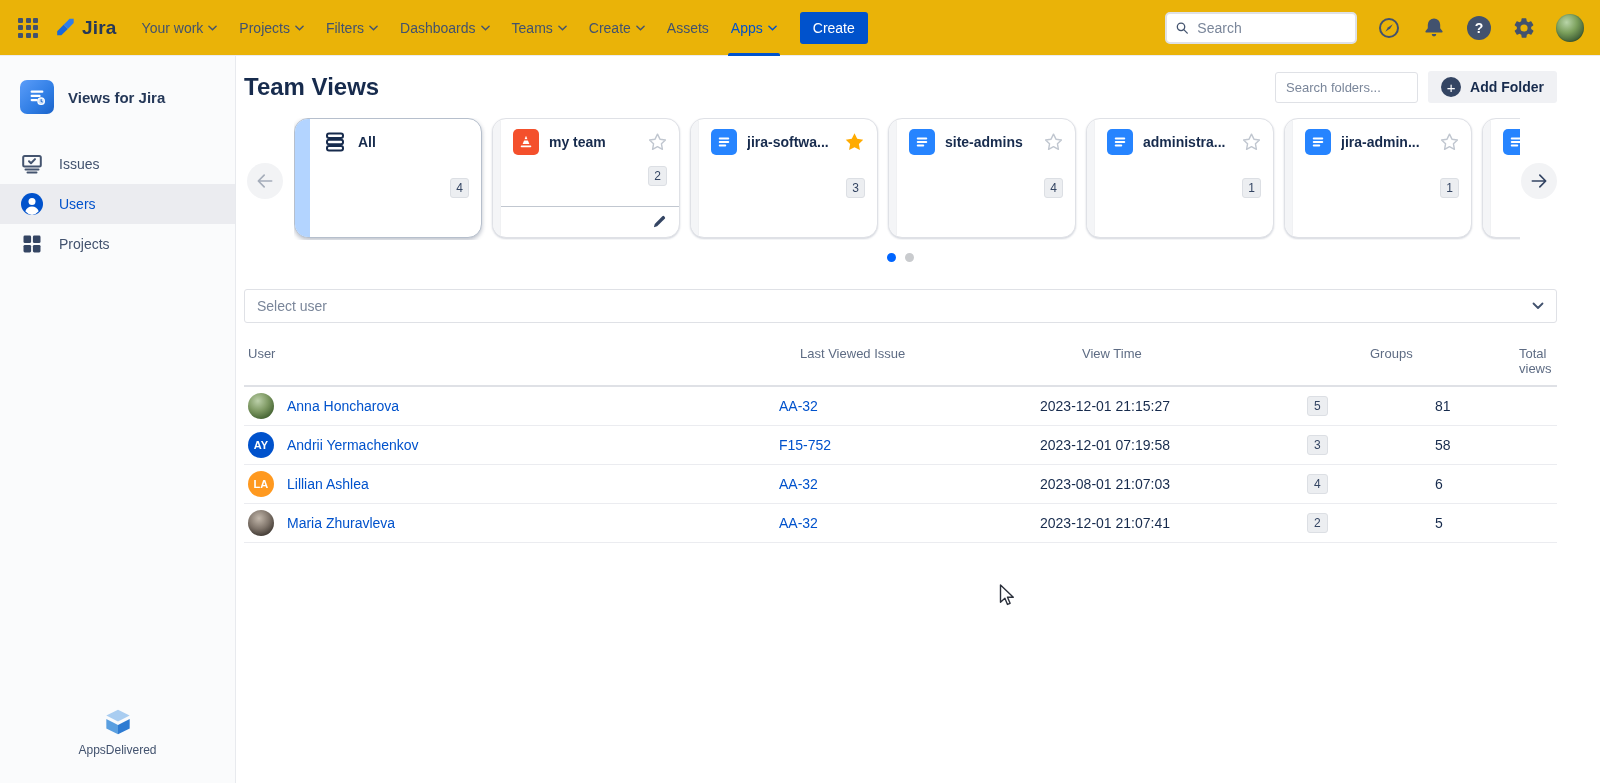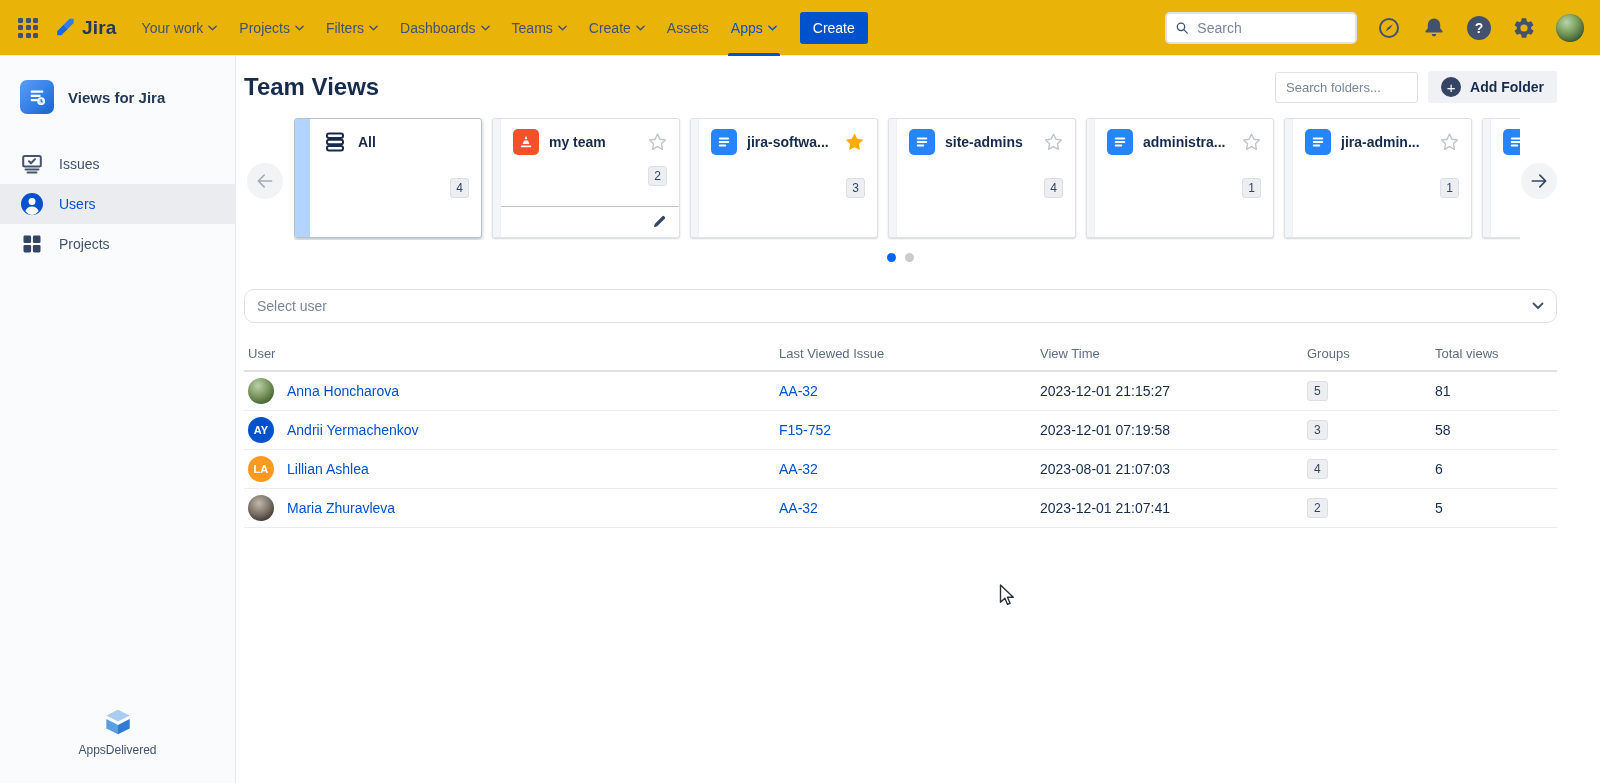--- a/index.html
+++ b/index.html
@@ -79,7 +79,7 @@
   .cards-viewport { margin-left:50px; width:1226px; overflow:hidden; height:122px; }
   .cards-track { display:flex; gap:10px; }
   .folder-card { width:188px; height:120px; flex-shrink:0; background:#fff; border:1px solid #dfe1e6;
-    border-radius:3px; box-shadow:0 1px 2px rgba(9,30,66,.18); display:flex; overflow:hidden; cursor:pointer; }
+    border-radius:14px; box-shadow:0 1px 2px rgba(9,30,66,.18); display:flex; overflow:hidden; cursor:pointer; }
   .folder-card.selected { border-color:#b6bfcc; box-shadow:0 2px 4px rgba(9,30,66,.28); }
   .card-stripe { width:8px; background:#f4f5f7; flex-shrink:0; border-right:1px solid #f0f1f3; }
   .folder-card.selected .card-stripe { width:15px; background:#b3d4ff; border-right:none; }

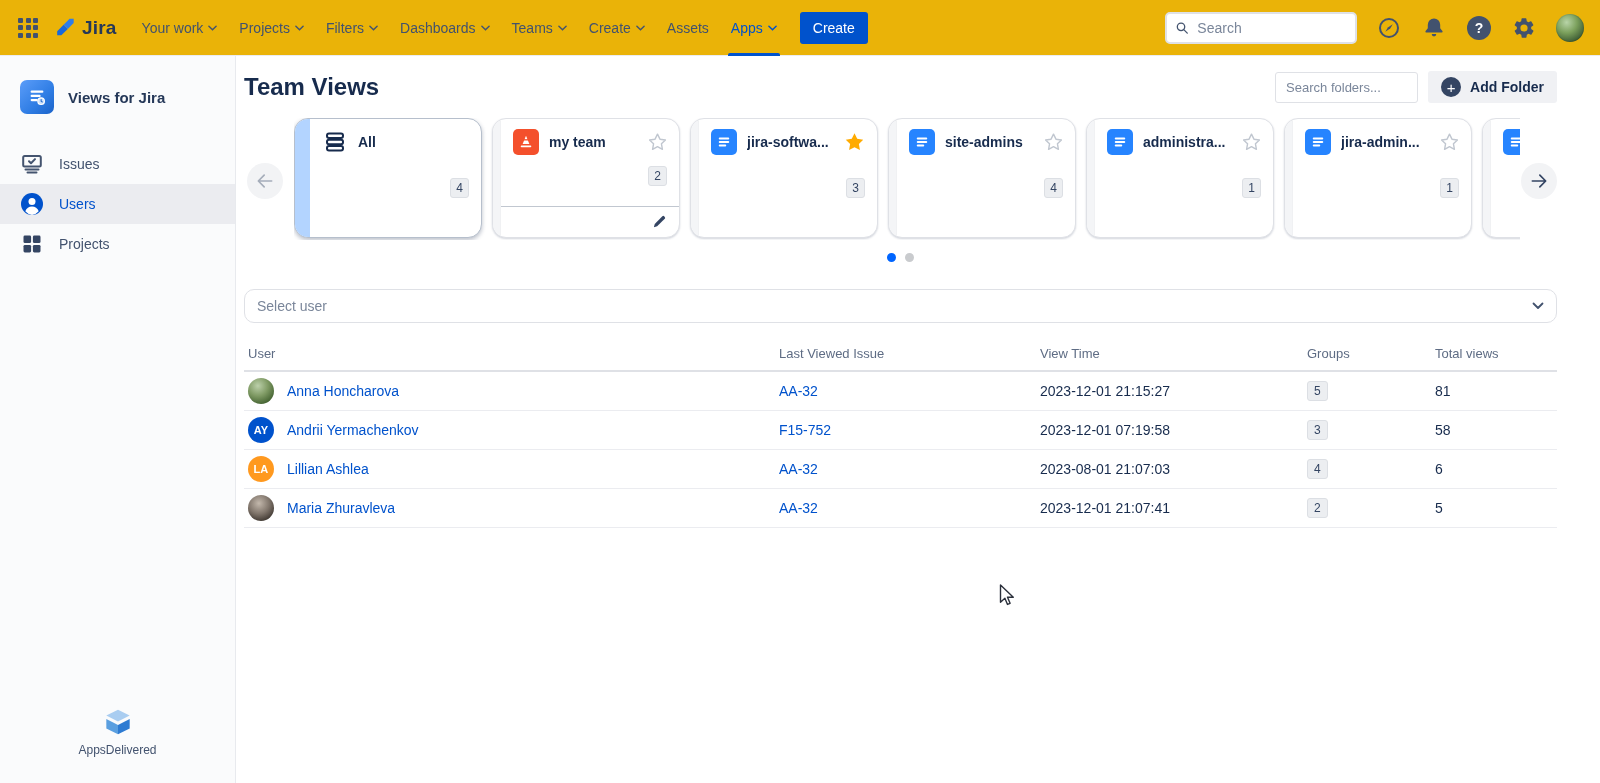--- a/index.html
+++ b/index.html
@@ -100,7 +100,7 @@
 
   
   .filters { display:flex; gap:14px; margin-bottom:17px; }
-  .select { flex:1; height:34px; border:1px solid #dfe1e6; border-radius:10px; background:#fff;
+  .select { flex:1; height:34px; border:1px solid #dfe1e6; border-radius:3px; background:#fff;
     display:flex; align-items:center; justify-content:space-between; padding:0 12px; font-size:14px; cursor:pointer; }
   .select .placeholder { color:#7a869a; }
   .select .value { color:#44546f; }

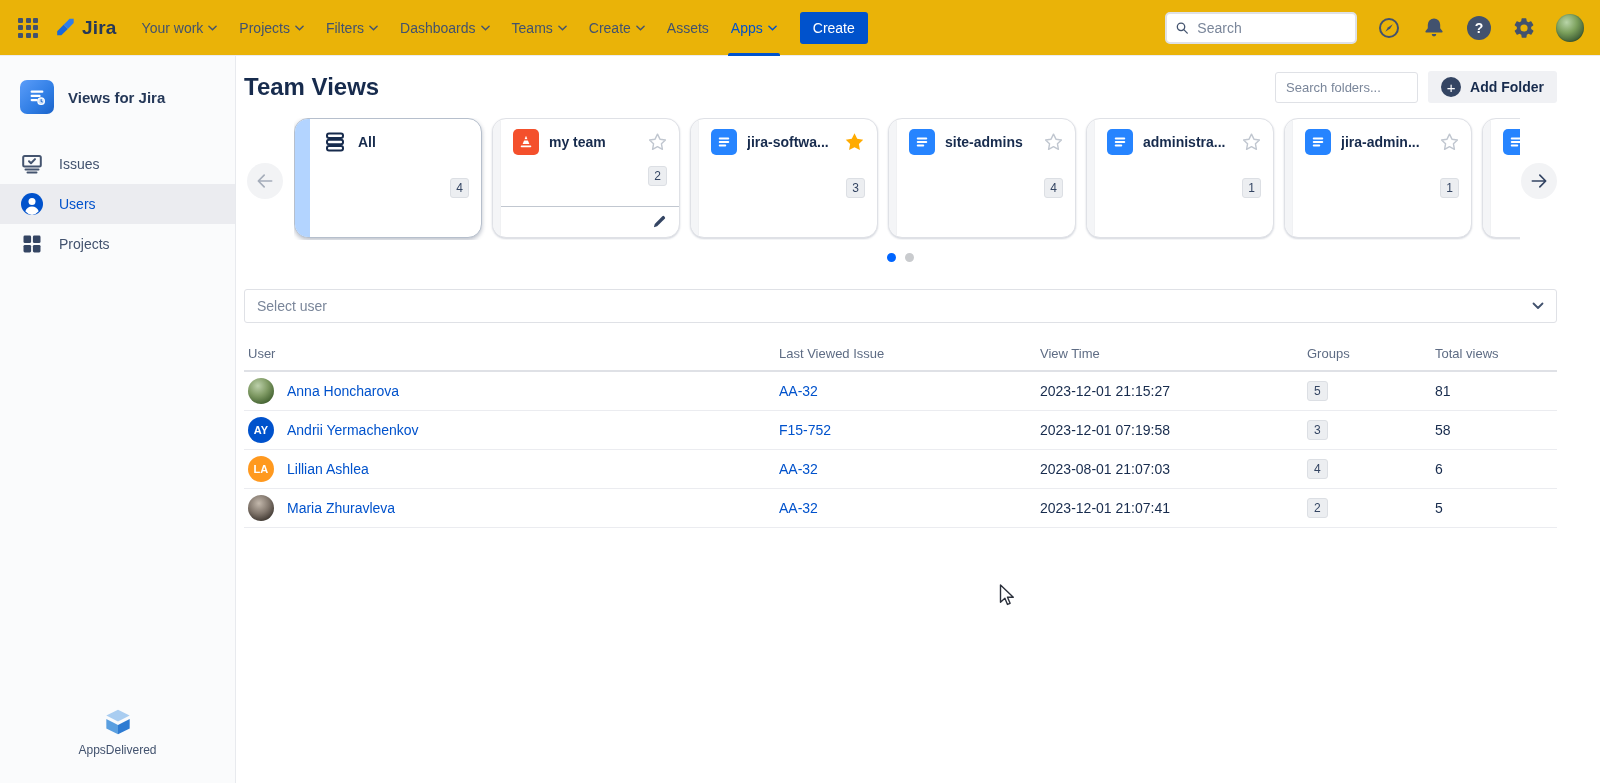--- a/index.html
+++ b/index.html
@@ -107,7 +107,7 @@
 
   
   .t-head { display:grid; grid-template-columns:535px 261px 267px 128px 1fr;
-    font-size:13px; color:#5e6c84; padding:6px 0 9px; border-bottom:2px solid #dfe1e6; }
+    font-size:13px; color:#5e6c84; padding:6px 0 9px; border-bottom:2px solid #dfe1e6;gap:21px; }
   .t-head > div:first-child { padding-left:4px; }
   .t-row { display:grid; grid-template-columns:535px 261px 267px 128px 1fr; align-items:center;
     height:39px; border-bottom:1px solid #ebecf0; font-size:14px; }

